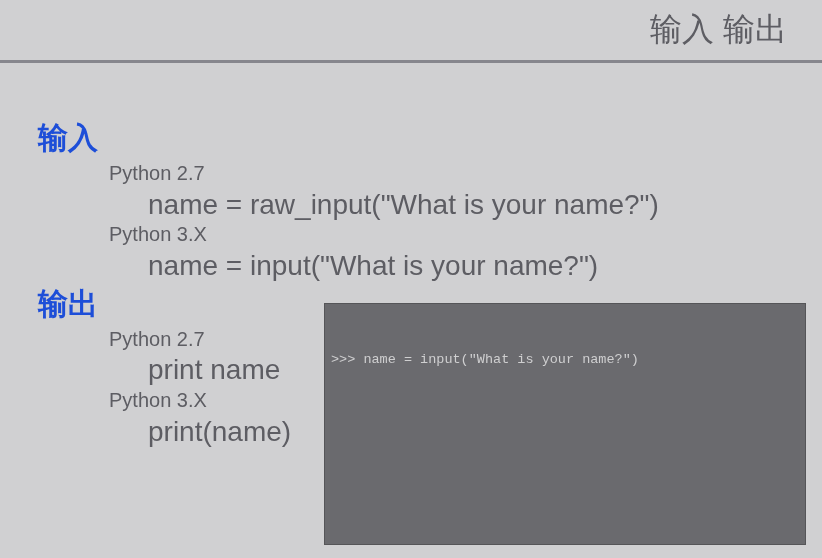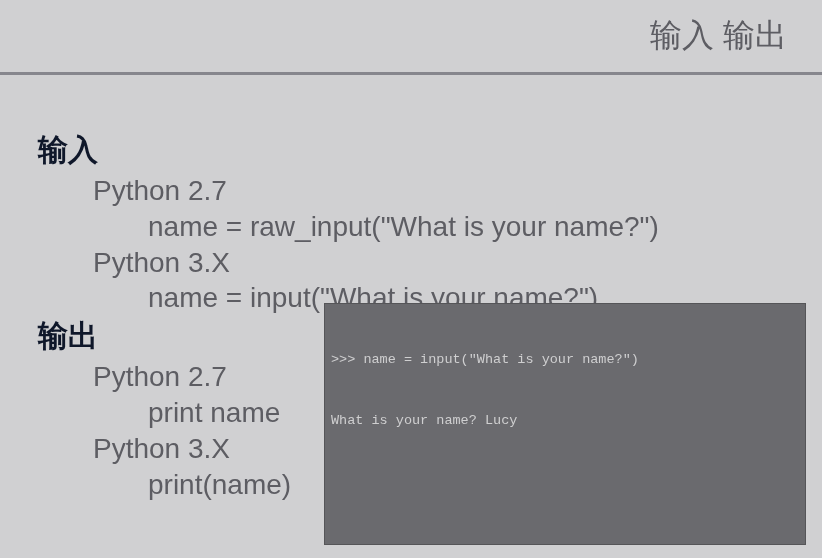--- a/index.html
+++ b/index.html
@@ -13,7 +13,7 @@
     }
     .header {
       width: 100%;
-      height: 72px;
+      height: 60px;
       display: flex;
       align-items: center;
       justify-content: flex-end;

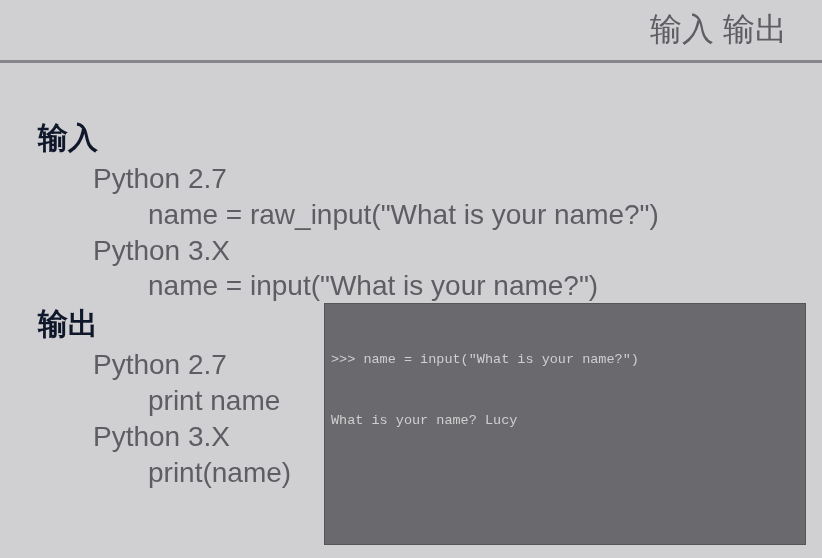--- a/index.html
+++ b/index.html
@@ -36,7 +36,7 @@
     .section-label {
       font-size: 30px;
       font-weight: 700;
-      color: #0f172a;
+      color: #1d4ed8;
       margin-bottom: 2px;
     }
     .indent-1 {

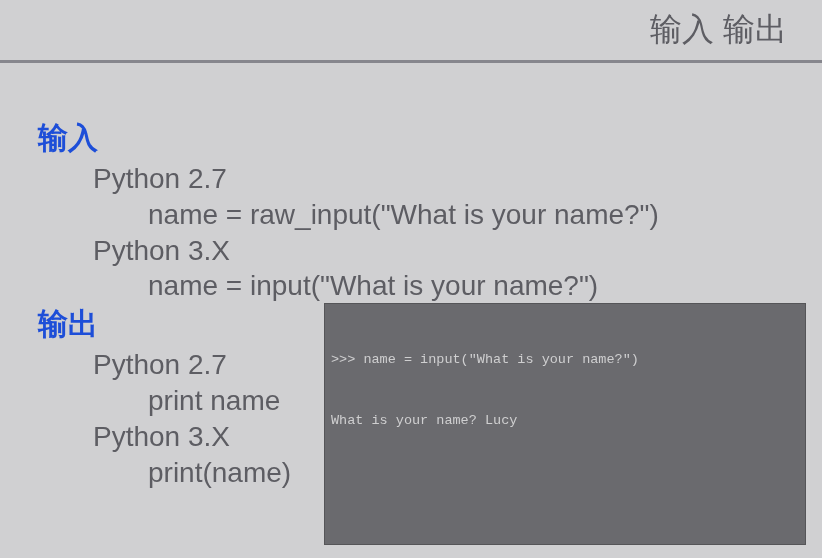--- a/index.html
+++ b/index.html
@@ -40,8 +40,8 @@
       margin-bottom: 2px;
     }
     .indent-1 {
-      margin-left: 55px;
-      font-size: 28px;
+      margin-left: 71px;
+      font-size: 20px;
       font-weight: 400;
       color: #5d5d63;
       line-height: 1.28;

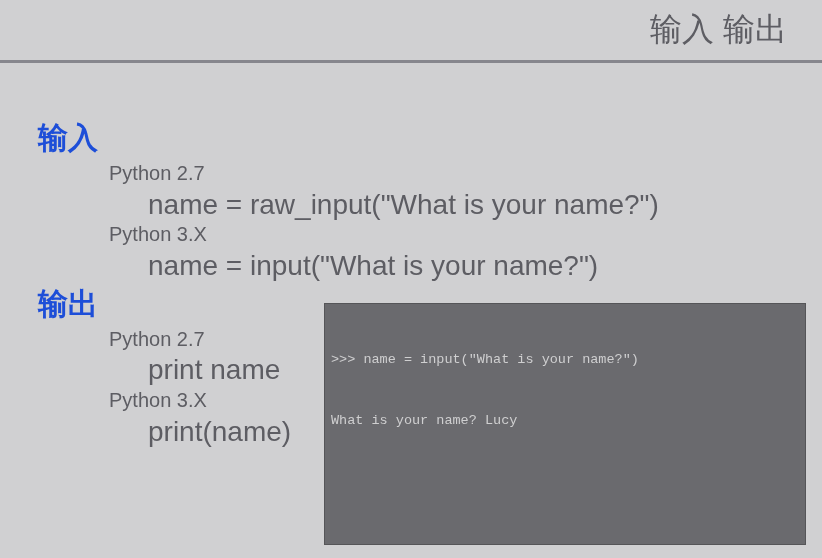--- a/index.html
+++ b/index.html
@@ -97,7 +97,6 @@
 
 <div class="terminal">
   <span class="terminal-line">&gt;&gt;&gt; name = input("What is your name?")</span>
-  <span class="terminal-line">What is your name? Lucy</span>
   
   
   

